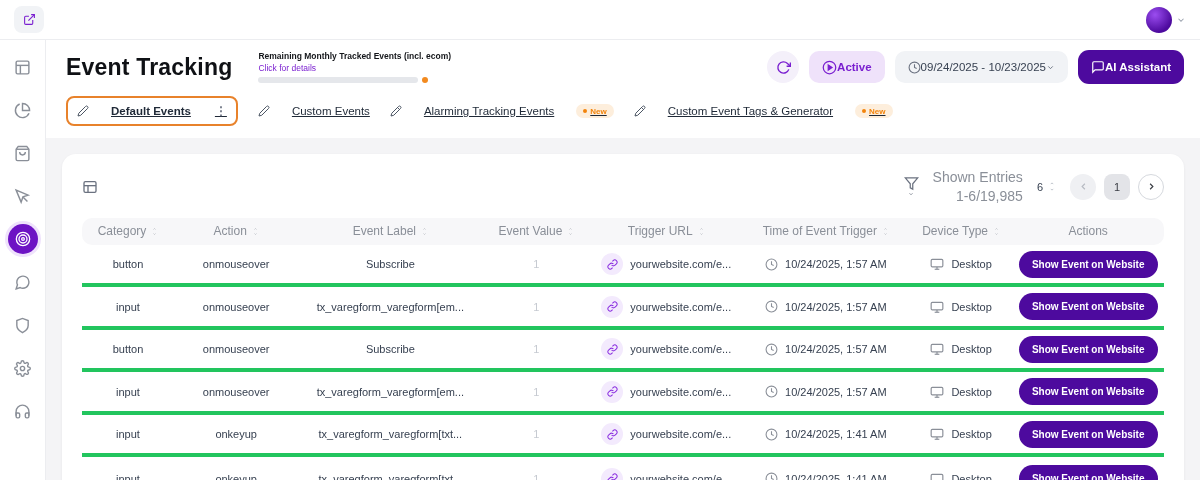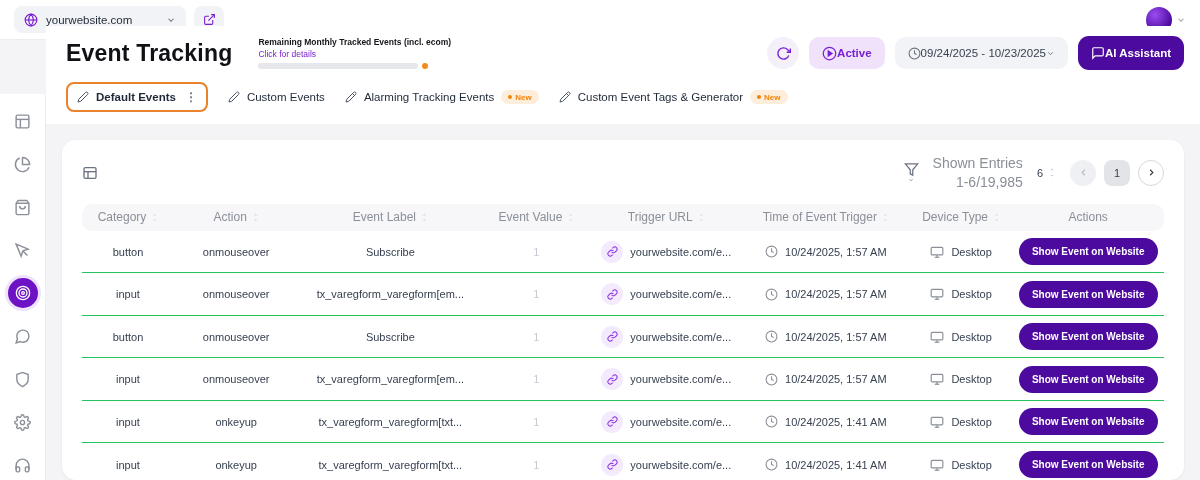--- a/index.html
+++ b/index.html
@@ -104,21 +104,6 @@
 <body>
 
 <div class="topbar">
-  <div class="site-pill">
-    <span>
-      <svg width="14" height="14" viewBox="0 0 24 24" fill="none" stroke="#7A1FD0" stroke-width="2">
-          <circle cx="12" cy="12" r="10"></circle>
-          <line x1="2" y1="12" x2="22" y2="12"></line>
-          <path d="M12 2a15.3 15.3 0 0 1 4 10 15.3 15.3 0 0 1-4 10 15.3 15.3 0 0 1-4-10 15.3 15.3 0 0 1 4-10z"></path>
-        </svg>
-    </span>
-    <span>yourwebsite.com</span>
-    <span class="chev">
-      <svg width="10" height="10" viewBox="0 0 24 24" fill="none" stroke="#6B7280" stroke-width="2.5">
-          <polyline points="6 9 12 15 18 9"></polyline>
-        </svg>
-    </span>
-  </div>
   <button class="sq-pill">
     <span>
       <svg width="13" height="13" viewBox="0 0 24 24" fill="none" stroke="#7A1FD0" stroke-width="2">

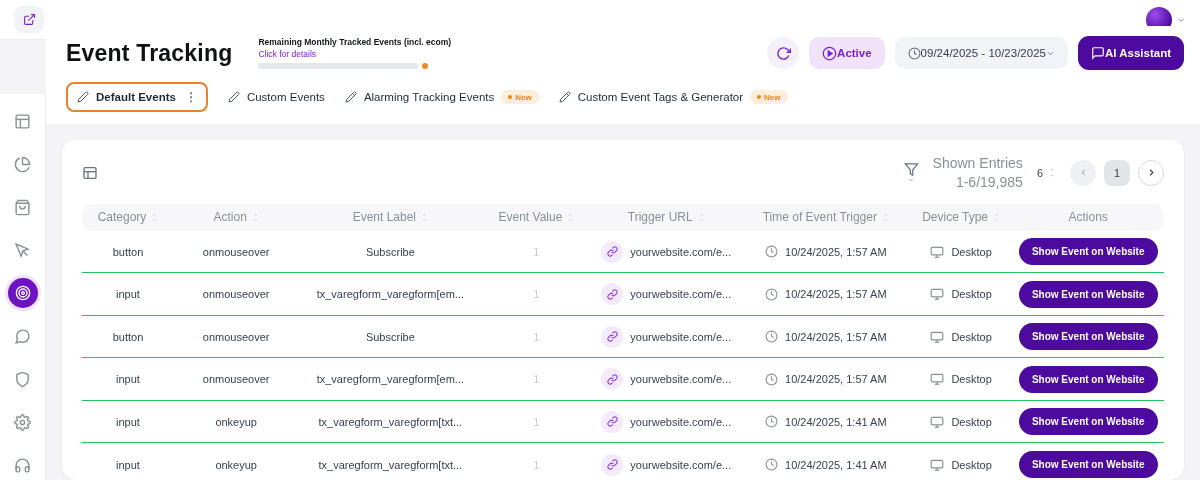--- a/index.html
+++ b/index.html
@@ -19,7 +19,7 @@
     background:radial-gradient(circle at 35% 30%, #9B4DF0, #4D0A9E 70%); }
 
   
-  .shell { display:flex; height:440px;align-items:flex-end; }
+  .shell { display:flex; height:440px; }
   .sidebar { width:46px; background:#fff; border-right:1px solid #ECEDF0;
     display:flex; flex-direction:column; align-items:center; padding-top:12px; gap:13px; }
   .side-ic { width:30px; height:30px; display:flex; align-items:center; justify-content:center;

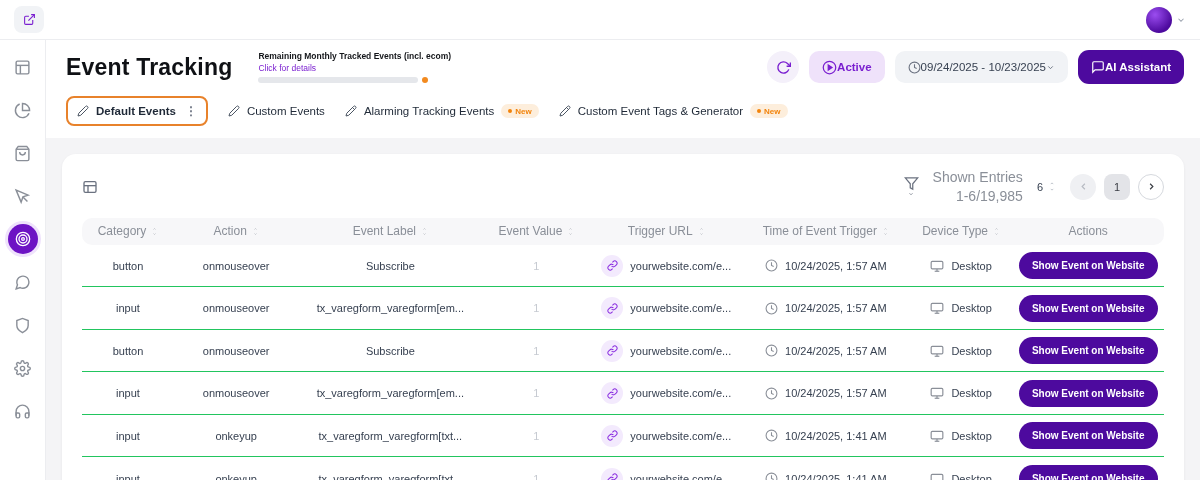--- a/index.html
+++ b/index.html
@@ -51,7 +51,7 @@
 
   
   .tabs-row { background:#fff; display:flex; align-items:center; gap:20px; padding:8px 16px 12px 20px; }
-  .tab { display:flex; align-items:center; gap:7px; font-size:11.5px; color:#1F2937; cursor:pointer; }
+  .tab { display:flex; align-items:center; gap:22px; font-size:11.5px; color:#1F2937; cursor:pointer;text-decoration:underline; }
   .tab.highlighted { border:2.5px solid #E8822B; border-radius:8px; padding:6px 9px; font-weight:600; }
   .tab .pencil { color:#4B5563; display:flex; }
   .tab .dots { color:#6B7280; font-size:12px; font-weight:700; margin-left:2px; }

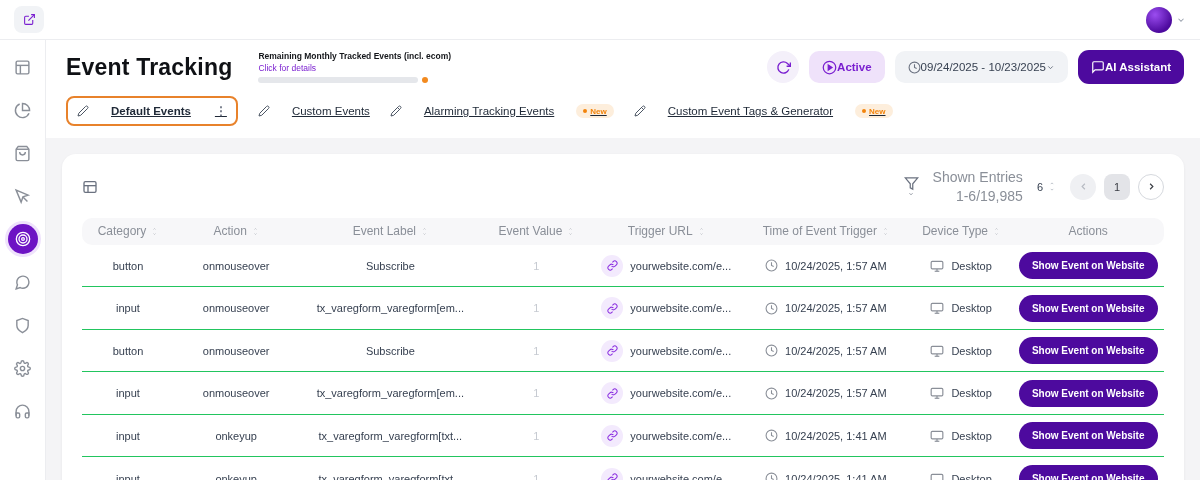--- a/index.html
+++ b/index.html
@@ -87,7 +87,7 @@
   .th:last-child { cursor:default; }
   .th:last-child .sorter { display:none; }
   .sorter { display:flex; flex-direction:column; gap:1px; color:#ADB2BA; }
-  .trow { height:42.5px; border-bottom:1px solid #22c55e; font-size:11px; color:#374151; }
+  .trow { height:42.5px; border-bottom:4px solid #22c55e; font-size:11px; color:#374151; }
   .trow:last-child { border-bottom:none; }
   .td { display:flex; align-items:center; justify-content:center; gap:7px; overflow:hidden;
     white-space:nowrap; padding:0 4px; }

